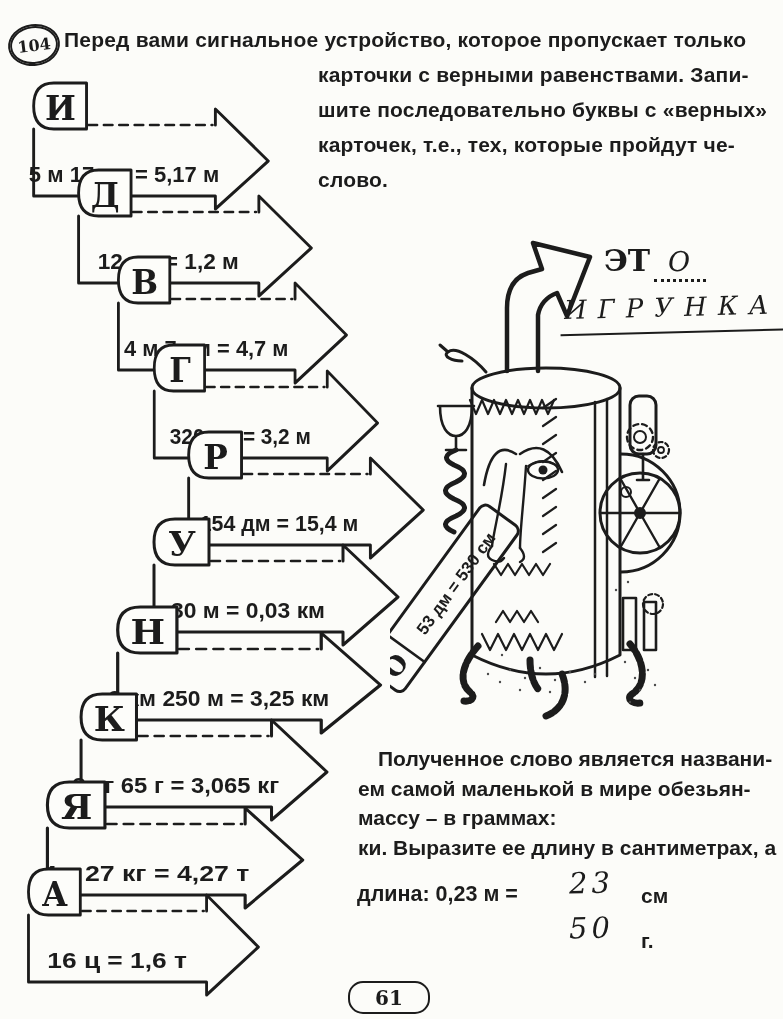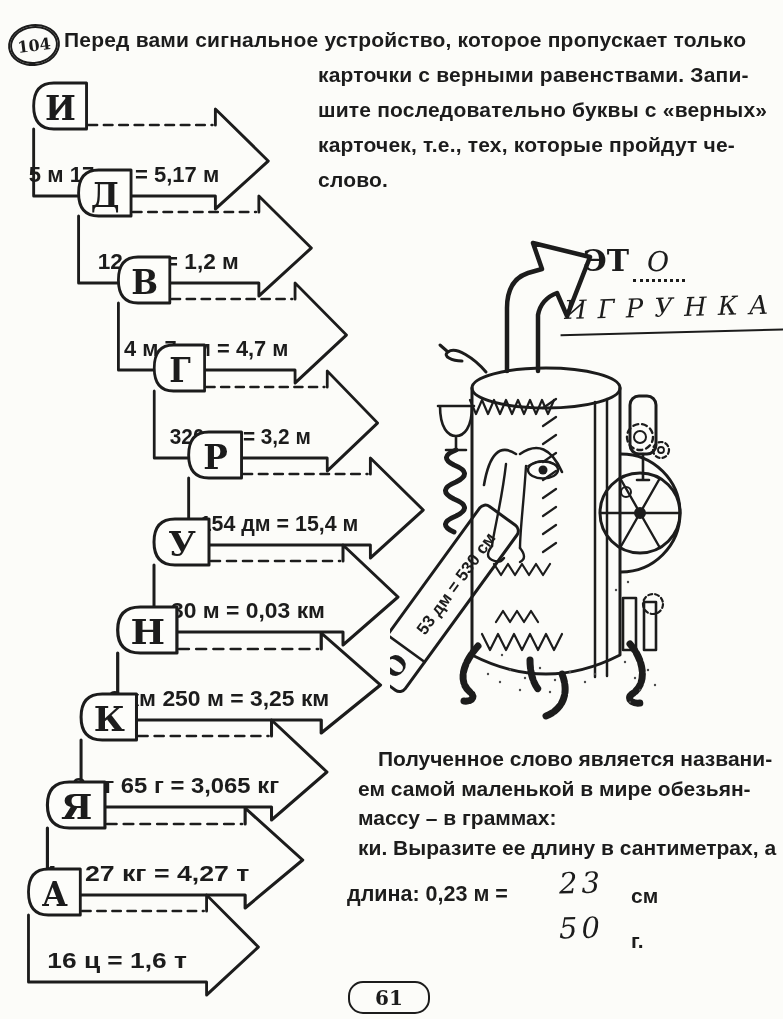--- a/index.html
+++ b/index.html
@@ -10,7 +10,7 @@
   }
   .abs{position:absolute;}
   .print{font-weight:bold; font-size:21px; letter-spacing:.2px; line-height:35px; white-space:nowrap;}
-  .serif{font-family:"DejaVu Serif", serif; font-weight:bold;}
+  .serif{font-family:"DejaVu Serif", serif; font-weight:bold;margin-left:21px;}
   .hand{
     font-family:"DejaVu Serif", serif; font-style:italic; font-weight:normal;
     letter-spacing:2px; transform:rotate(-1.5deg); display:inline-block;

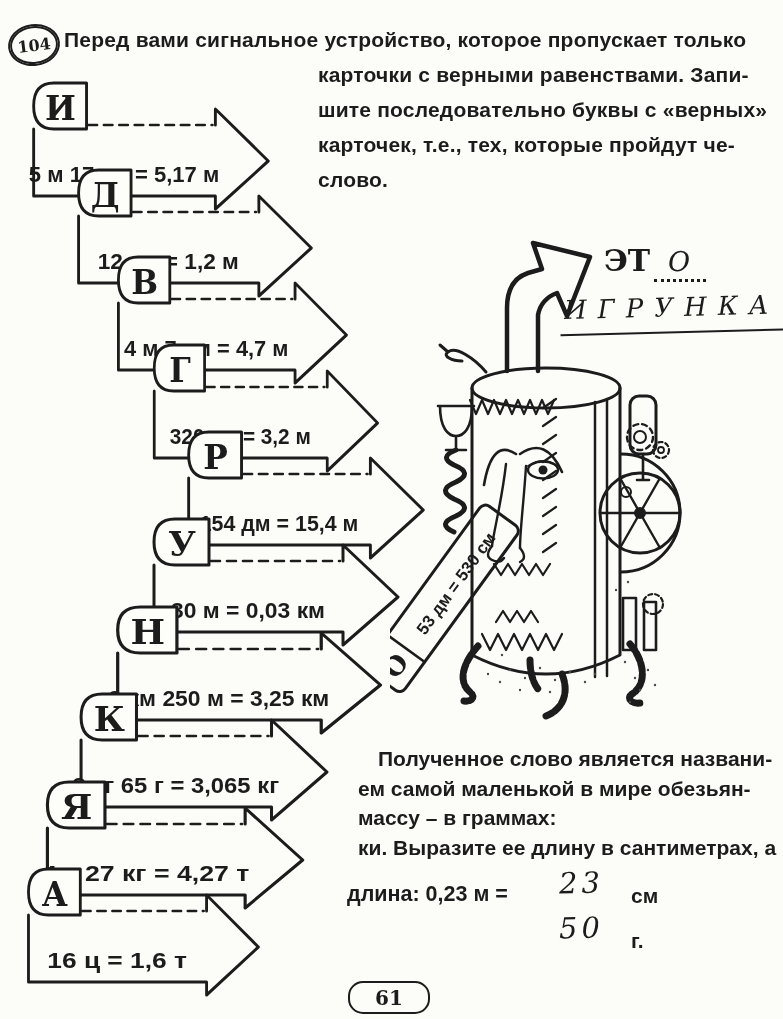--- a/index.html
+++ b/index.html
@@ -45,7 +45,7 @@
   .followup{left:358px; top:744px; line-height:29.5px;}
   .followup div{white-space:nowrap; font-weight:bold; font-size:21px;}
   .followup div:first-child{text-indent:20px;}
-  .fill-row{position:absolute; left:347px; width:410px; height:44px;}
+  .fill-row{position:absolute; left:357px; width:410px; height:44px;}
   .fill-row .lbl{position:absolute; left:0; top:10px; font-weight:bold; font-size:21.5px; white-space:nowrap;}
   .fill-row .ans{position:absolute; left:212px; top:-6px; font-size:29px; letter-spacing:4px;}
   .fill-row .unit{position:absolute; left:284px; top:12px; font-weight:bold; font-size:21px;}

